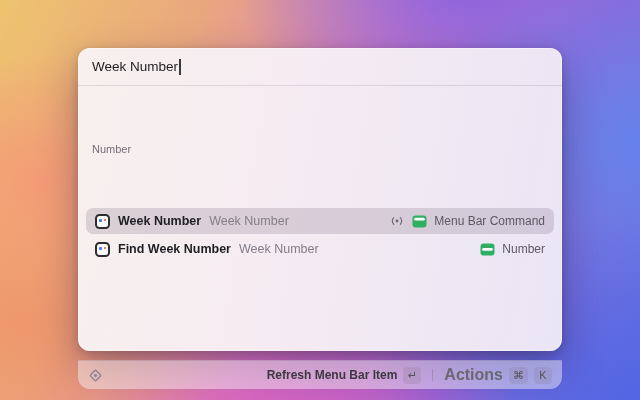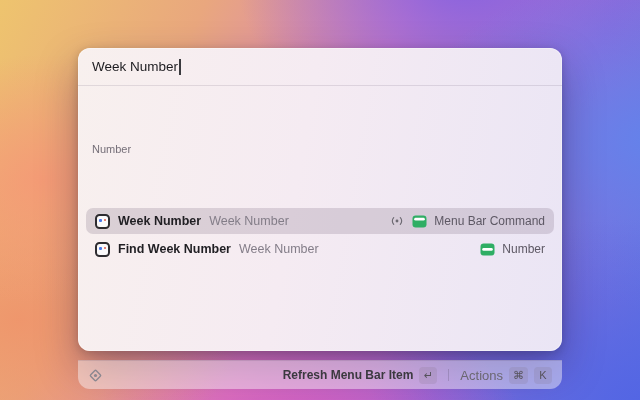--- a/index.html
+++ b/index.html
@@ -55,7 +55,7 @@
   }
   .footer-right{margin-left:auto;display:flex;align-items:center;gap:6px;}
   .primary-action{font-size:12px;font-weight:700;color:#3b393f;}
-  .actions-label{font-size:13px;font-weight:400;color:#6b6770;}
+  .actions-label{font-size:16px;font-weight:700;color:#6b6770;}
   .key-badge{
     display:inline-flex;align-items:center;justify-content:center;
     min-width:10px;height:17px;padding:0 4px;border-radius:4px;

